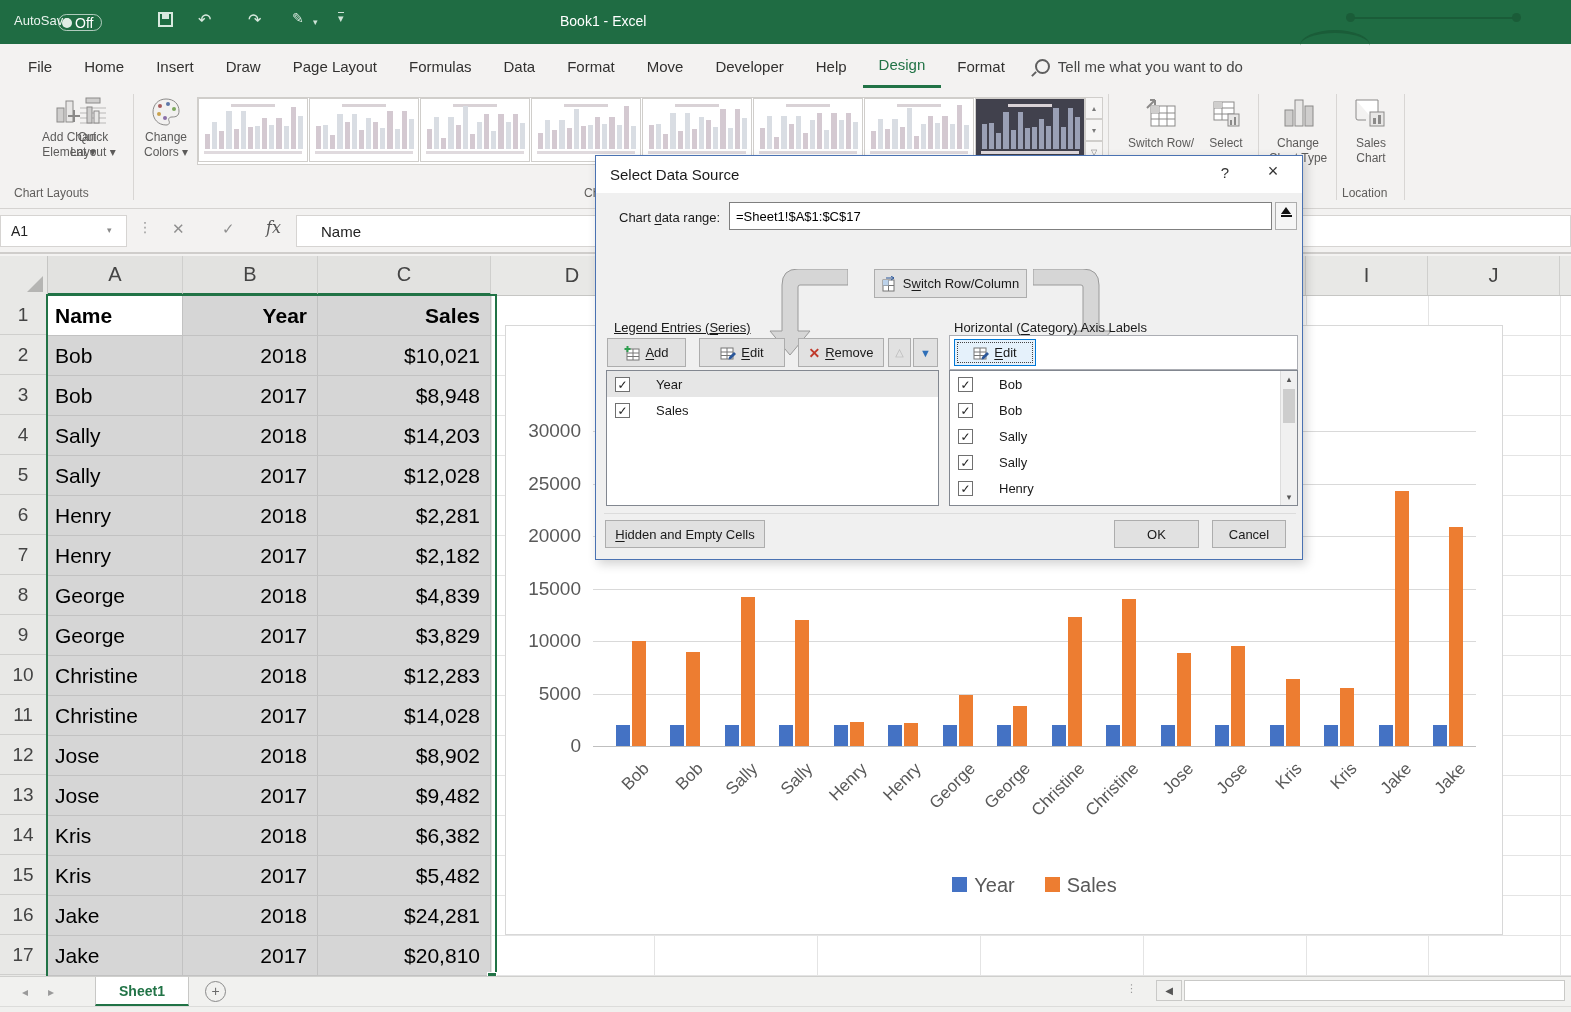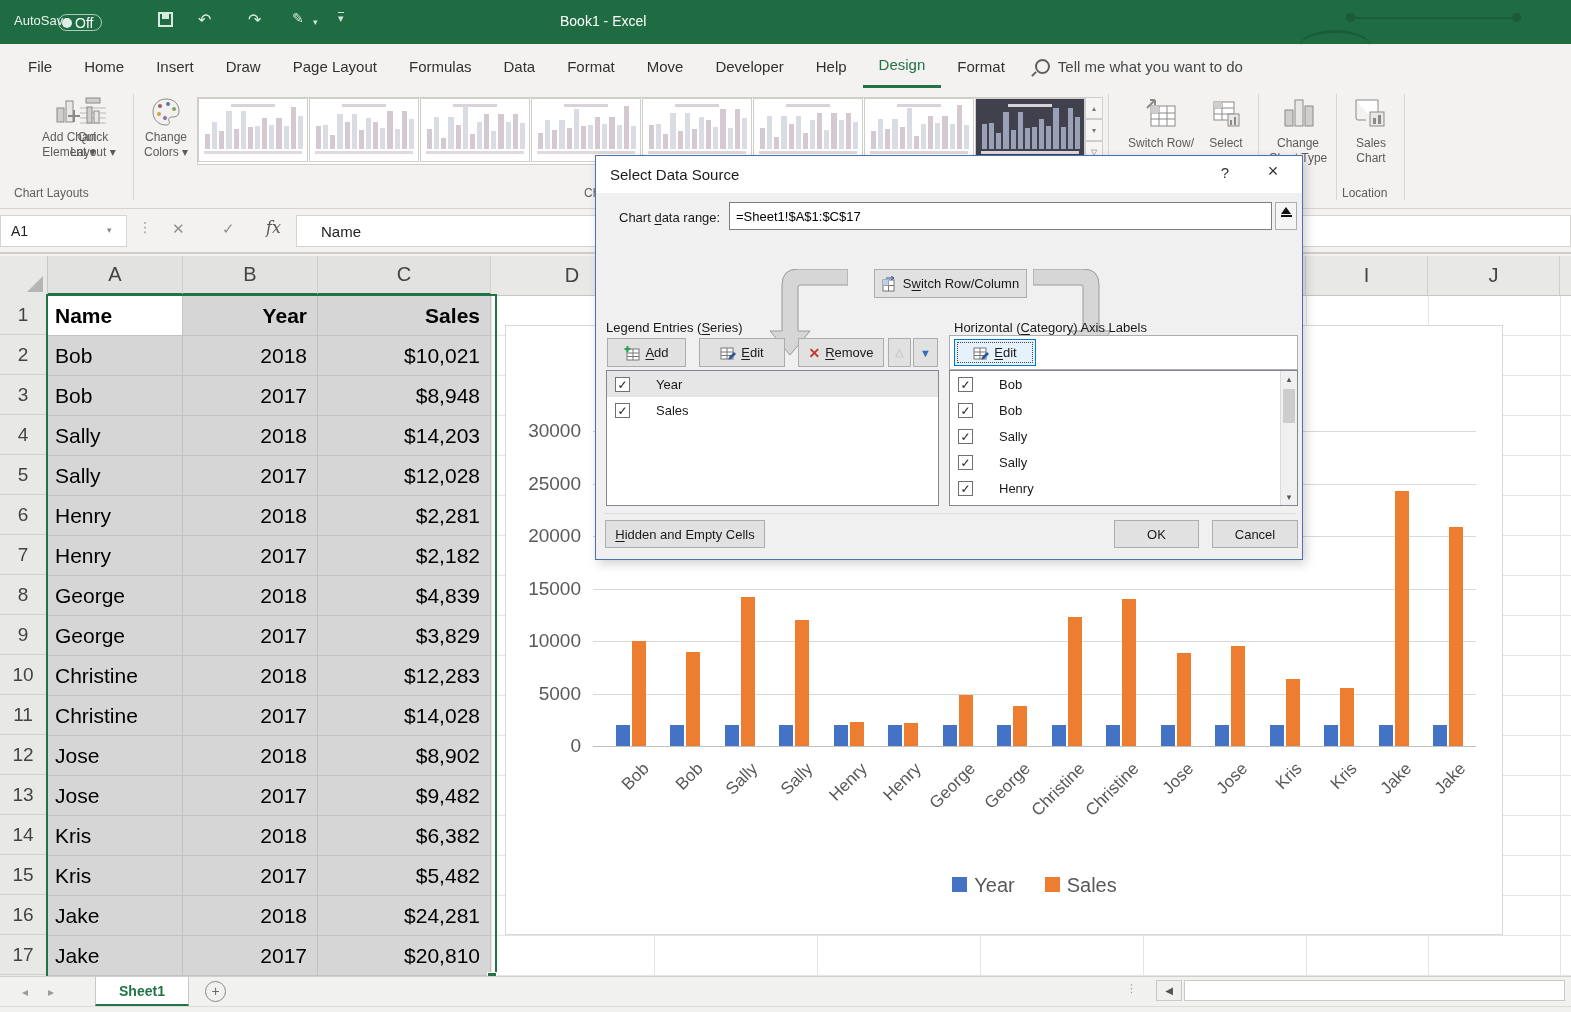--- a/index.html
+++ b/index.html
@@ -598,7 +598,7 @@
         </svg>
       <span id="switch-label">S<u>w</u>itch Row/Column</span>
     </div>
-    <span class="dtext" style="left:10px;top:164px;" id="legend-section-label">Legend Entries (<u>S</u>eries)</span>
+    <span class="dtext" style="left:18px;top:164px;text-decoration:underline;" id="legend-section-label">Legend Entries (<u>S</u>eries)</span>
     <span class="dtext" style="left:358px;top:164px;" id="axis-section-label">Horizontal (<u>C</u>ategory) Axis Labels</span>
 
     <div class="dbtn" style="left:11px;top:182px;width:79px;height:29px;">

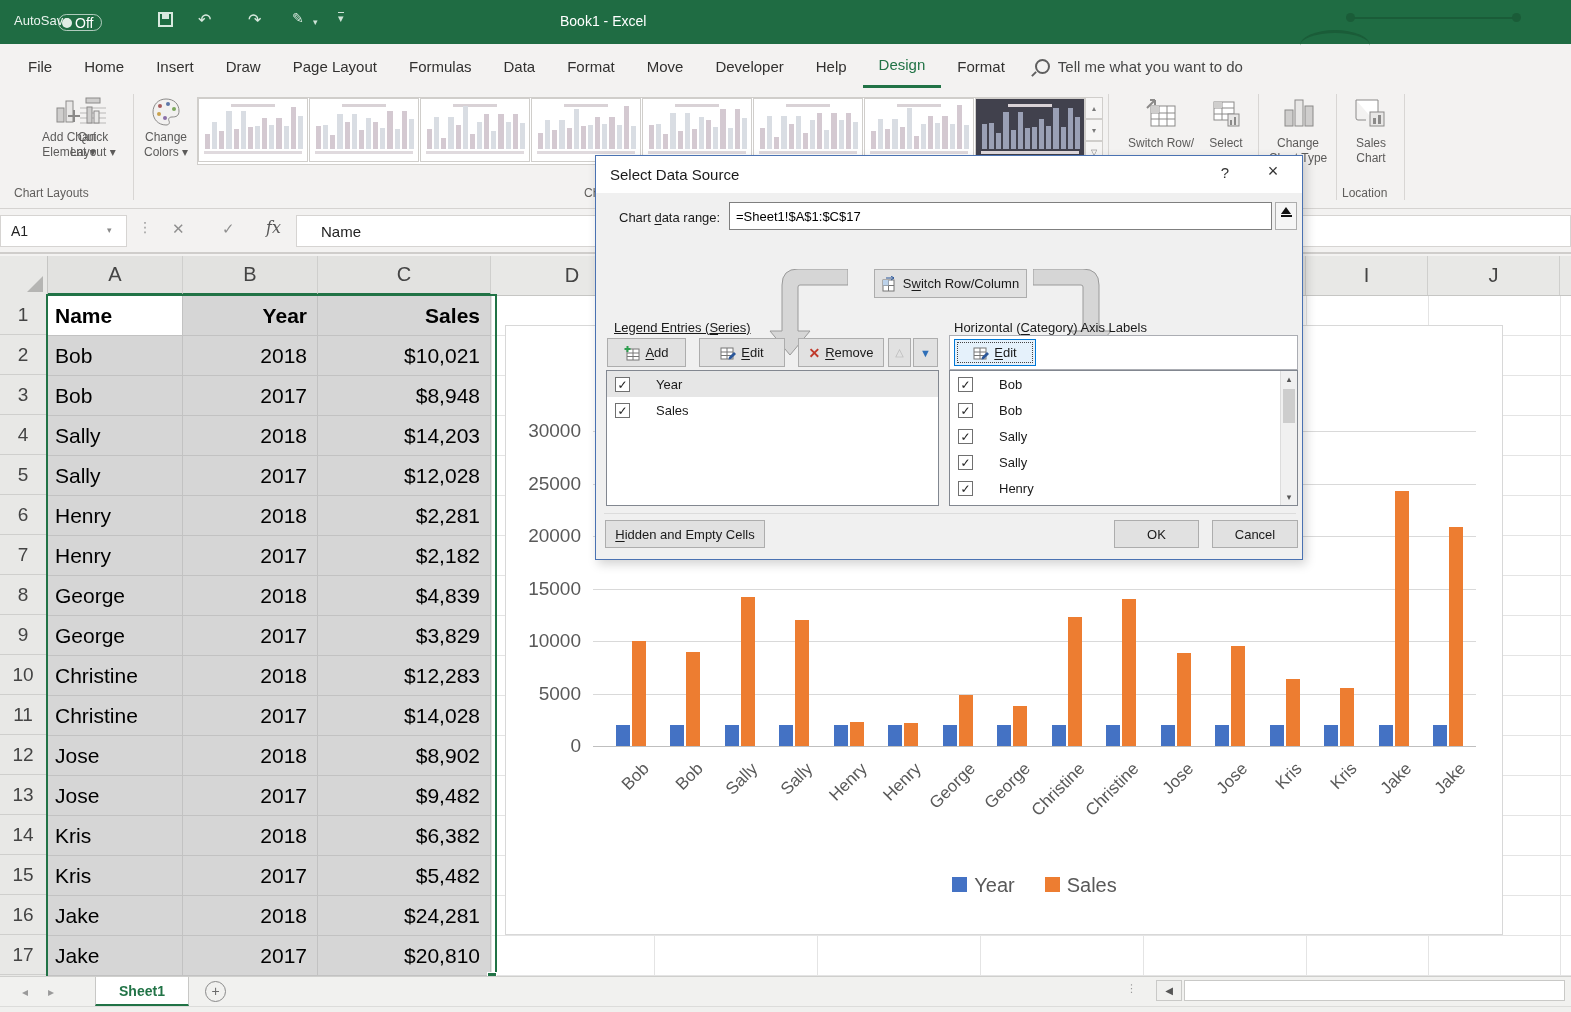--- a/index.html
+++ b/index.html
@@ -684,7 +684,7 @@
     <div class="dbtn" style="left:518px;top:364px;width:85px;height:28px;">
         <span>OK</span>
       </div>
-    <div class="dbtn" style="left:616px;top:364px;width:86px;height:28px;">
+    <div class="dbtn" style="left:616px;top:364px;width:74px;height:28px;">
         <span>Cancel</span>
       </div>
   </div>

